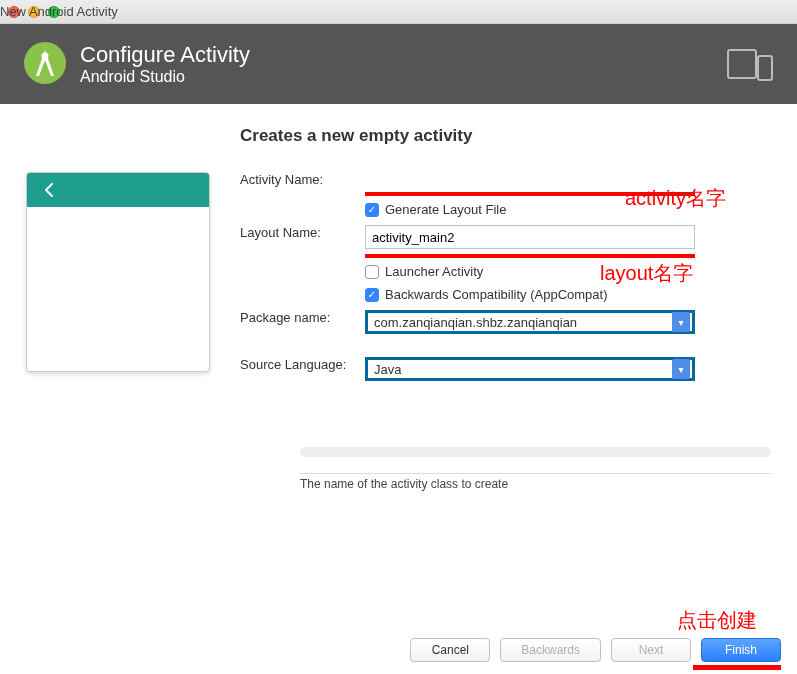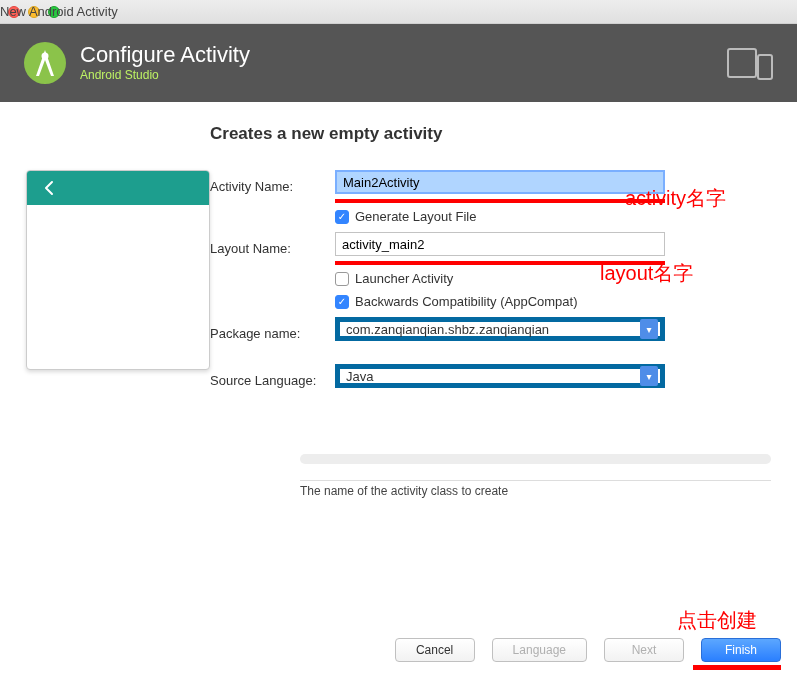--- a/index.html
+++ b/index.html
@@ -15,7 +15,7 @@
     .header-left { display:flex; align-items:flex-start; gap:14px; }
     .as-logo { width:42px; height:42px; }
     .header-titles h1 { font-size:22px; font-weight:400; }
-    .header-titles div { font-size:12px; color:#bef264; }
+    .header-titles div { font-size:16px; color:#ffffff; }
     .device-icon { width:46px; height:34px; }
     .main { display:flex; padding:22px 26px 0 26px; }
     .preview { margin-top:46px; }

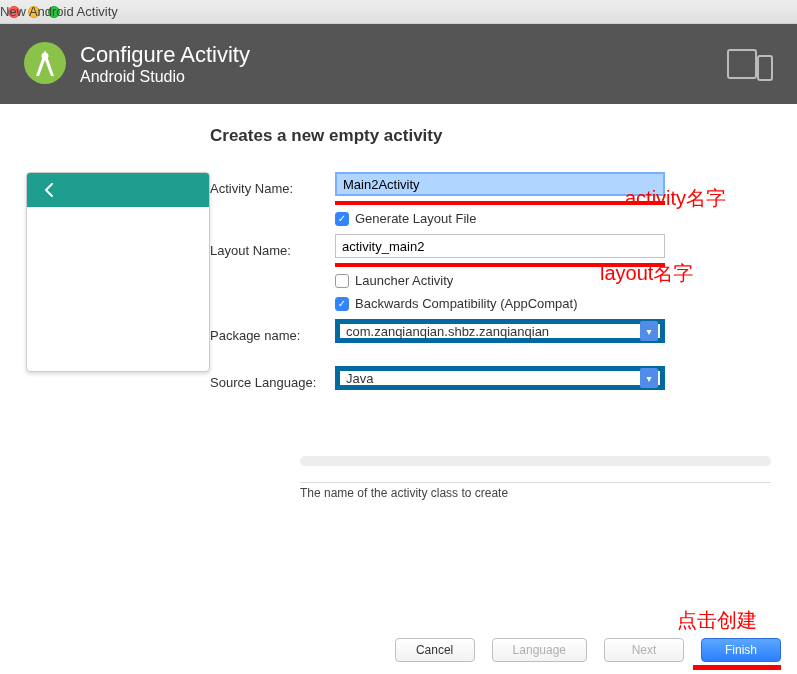--- a/index.html
+++ b/index.html
@@ -17,7 +17,7 @@
     .header-titles h1 { font-size:22px; font-weight:400; }
     .header-titles div { font-size:16px; color:#ffffff; }
     .device-icon { width:46px; height:34px; }
-    .main { display:flex; padding:22px 26px 0 26px; }
+    .main { display:flex; gap:30px; padding:22px 26px 0 26px; }
     .preview { margin-top:46px; }
     .phone { width:184px; height:200px; border:1px solid #ccc; border-radius:4px; background:#fff; box-shadow:0 2px 4px rgba(0,0,0,0.15); overflow:hidden; }
     .phone-bar { background:#1d9e8e; height:34px; display:flex; align-items:center; padding-left:14px; }

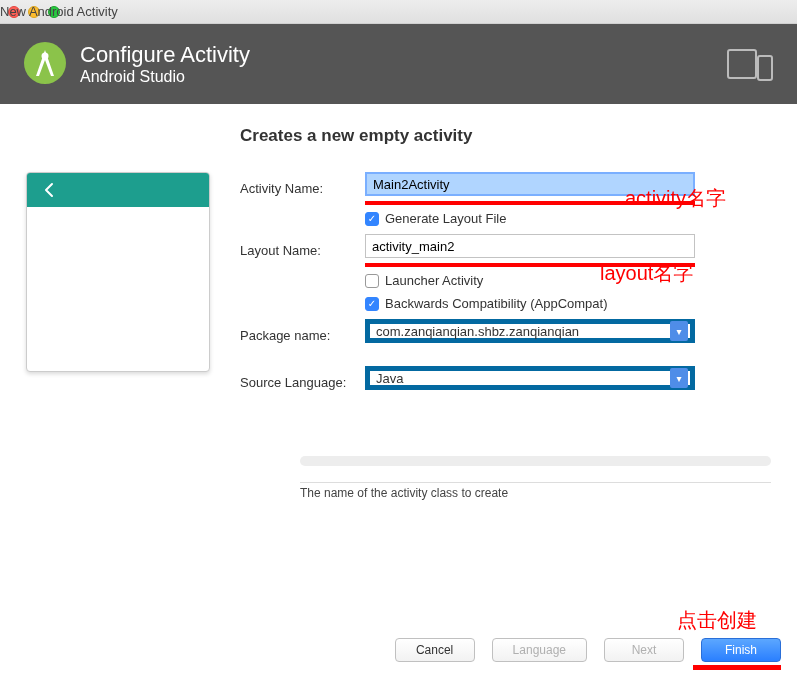--- a/index.html
+++ b/index.html
@@ -23,7 +23,7 @@
     .phone-bar { background:#1d9e8e; height:34px; display:flex; align-items:center; padding-left:14px; }
     .form-area { flex:1; }
     .form-title { font-size:17px; font-weight:600; margin-bottom:26px; }
-    .form-row { display:flex; align-items:flex-end; margin-bottom:6px; position:relative; }
+    .form-row { display:flex; align-items:flex-start; margin-bottom:6px; position:relative; }
     .form-label { width:125px; font-size:13px; }
     .input-wrap { flex:1; max-width:330px; }
     .text-input { width:100%; height:24px; border:1px solid #c3c3c3; padding:2px 6px; font-size:13px; }

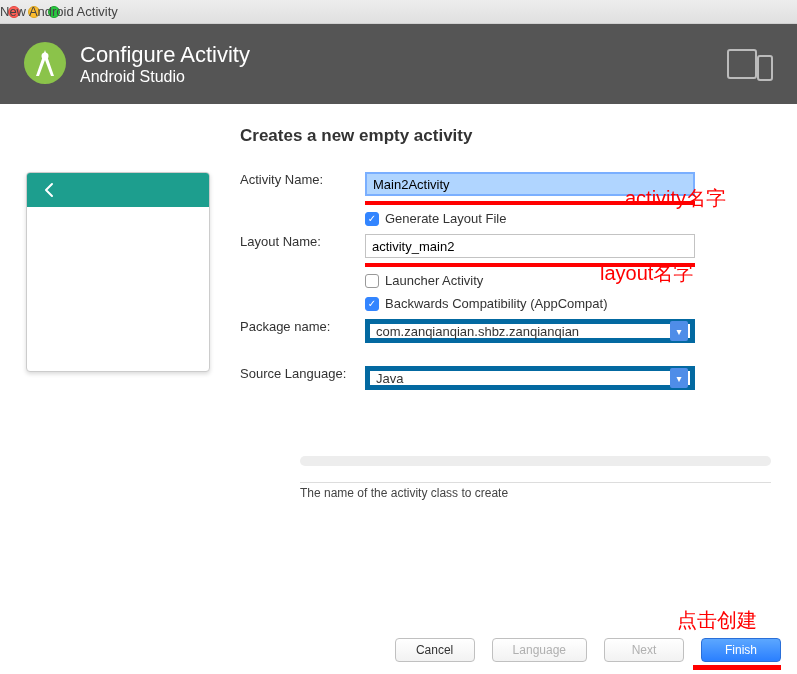--- a/index.html
+++ b/index.html
@@ -91,9 +91,6 @@
 
     <div class="form-row">
       <div class="form-label">Activity Name:</div>
-      <div class="input-wrap">
-        <input class="text-input selected" value="Main2Activity" style="">
-      </div>
     </div>
     <div class="underline-red"></div>
     <div class="annot" style="top:185px; left:625px;">activity名字</div>

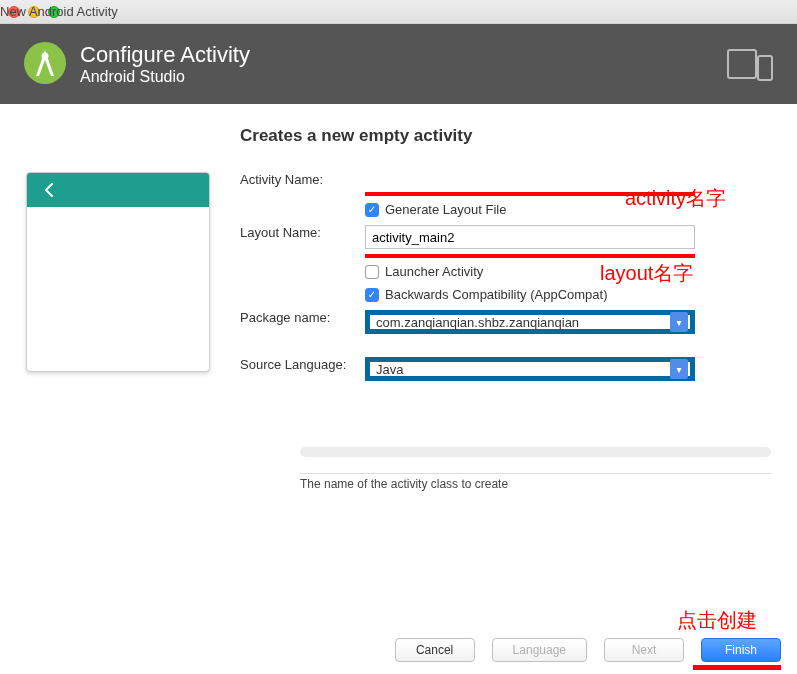--- a/index.html
+++ b/index.html
@@ -32,7 +32,7 @@
     .checkbox-row { display:flex; align-items:center; gap:6px; margin-left:125px; margin-top:6px; margin-bottom:8px; }
     .chk { width:14px; height:14px; border-radius:3px; border:1px solid #999; display:flex; align-items:center; justify-content:center; font-size:10px; color:#fff; }
     .chk.checked { background:#3385ff; border-color:#3385ff; }
-    .select-input { width:100%; height:24px; border:5px solid #0369a1; background:#fff; display:flex; align-items:center; justify-content:space-between; padding:0 2px 0 6px; font-size:13px; }
+    .select-input { width:100%; height:24px; border:3px solid #0369a1; background:#fff; display:flex; align-items:center; justify-content:space-between; padding:0 2px 0 6px; font-size:13px; }
     .drop-btn { width:18px; height:20px; background:#4f8de8; color:#fff; display:flex; align-items:center; justify-content:center; border-radius:2px; font-size:10px; }
     .annot { position:absolute; color:#ff0000; font-size:20px; font-family:"PingFang SC","Microsoft YaHei",sans-serif; }
     .hr-area { margin:60px 26px 0 300px; }

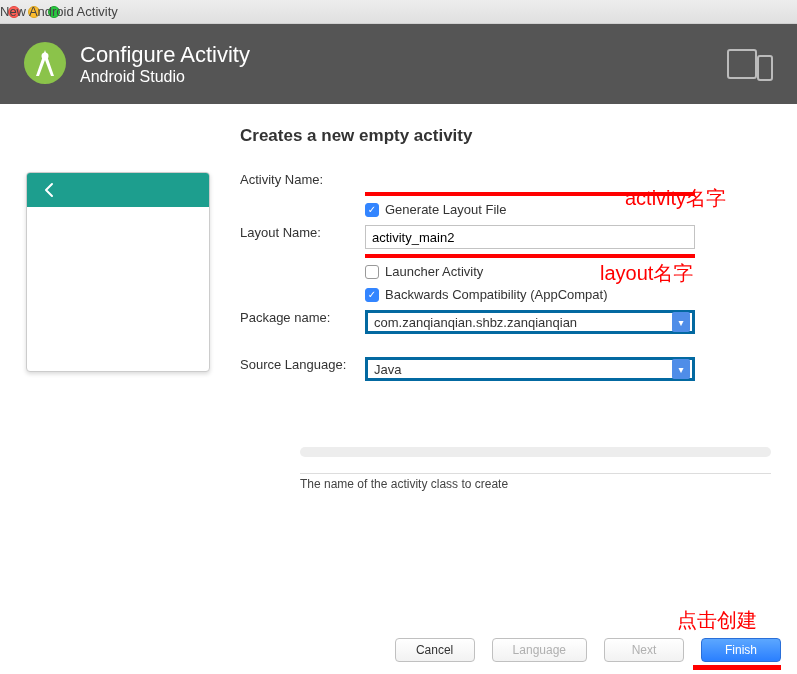--- a/index.html
+++ b/index.html
@@ -38,7 +38,7 @@
     .hr-area { margin:60px 26px 0 300px; }
     .scroll-track { height:10px; background:#ededed; border-radius:5px; margin-bottom:16px; }
     .help-text { font-size:12px; color:#444; border-top:1px solid #ddd; padding-top:3px; }
-    .button-bar { position:absolute; bottom:12px; right:16px; display:flex; gap:17px; }
+    .button-bar { position:absolute; bottom:12px; right:16px; display:flex; gap:10px; }
     .btn { height:24px; padding:0 20px; border:1px solid #c0c0c0; border-radius:4px; background:linear-gradient(#fff,#f2f2f2); font-size:12px; display:flex; align-items:center; justify-content:center; min-width:80px; }
     .btn.disabled { color:#b0b0b0; }
     .btn.primary { background:linear-gradient(#5ca7ff,#2a7fff); color:#fff; border:1px solid #2a6fd8; }

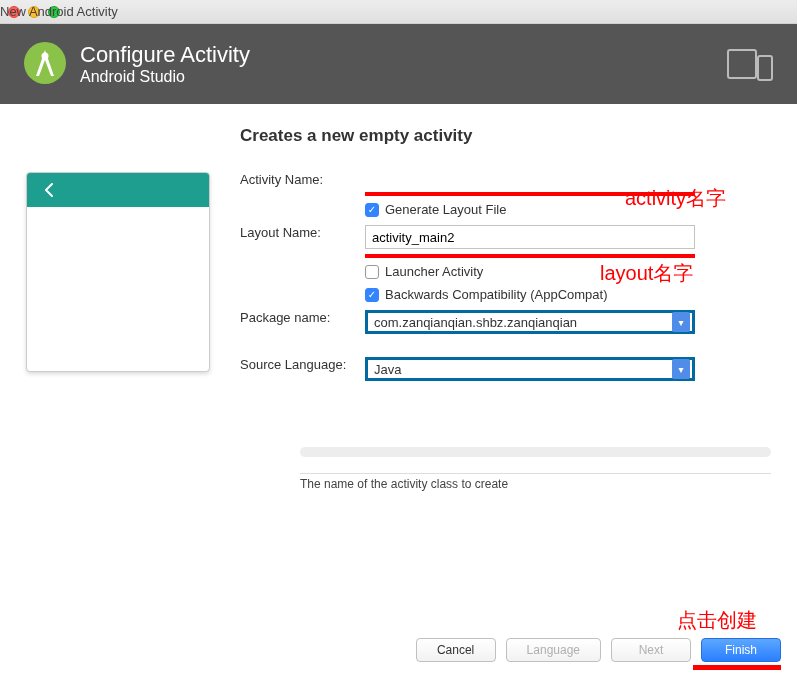--- a/index.html
+++ b/index.html
@@ -150,7 +150,7 @@
 
 <div class="button-bar">
   <div class="btn">Cancel</div>
-  <div class="btn disabled">Language</div>
+  <div class="btn disabled">Backwards</div>
   <div class="btn disabled">Next</div>
   <div class="btn primary">Finish</div>
 </div>

